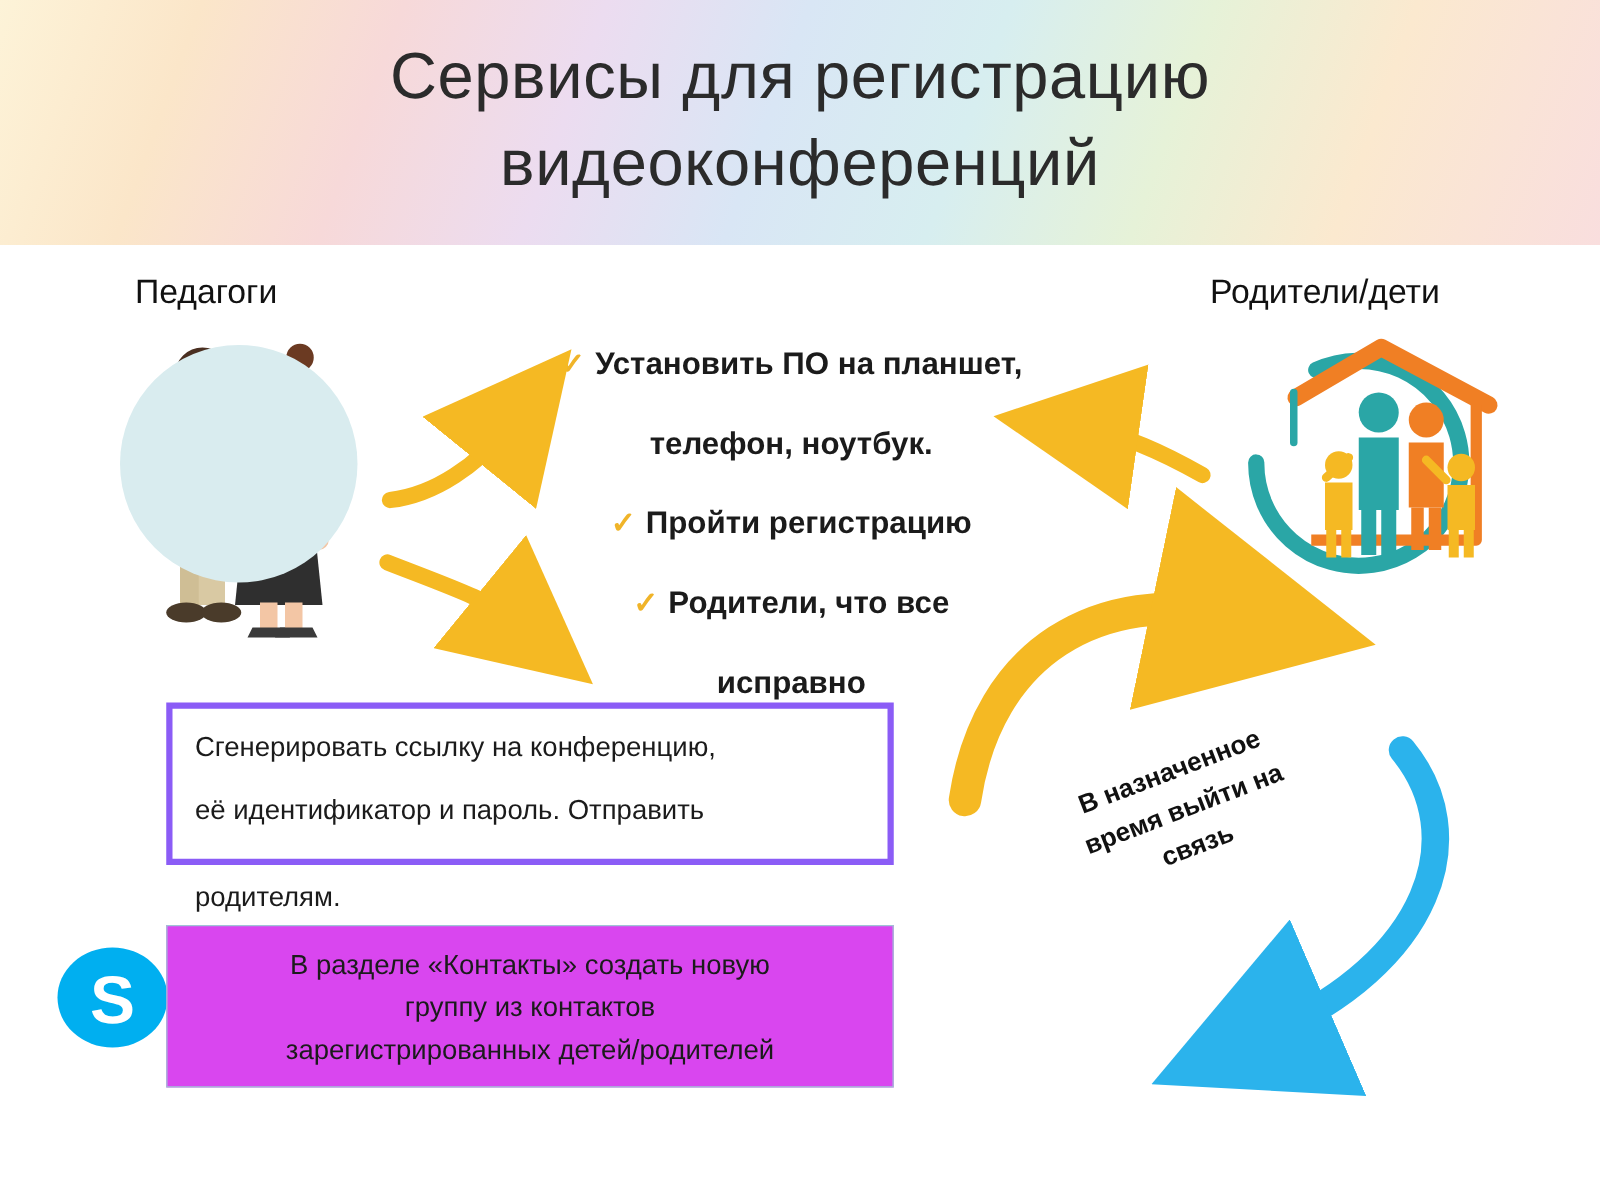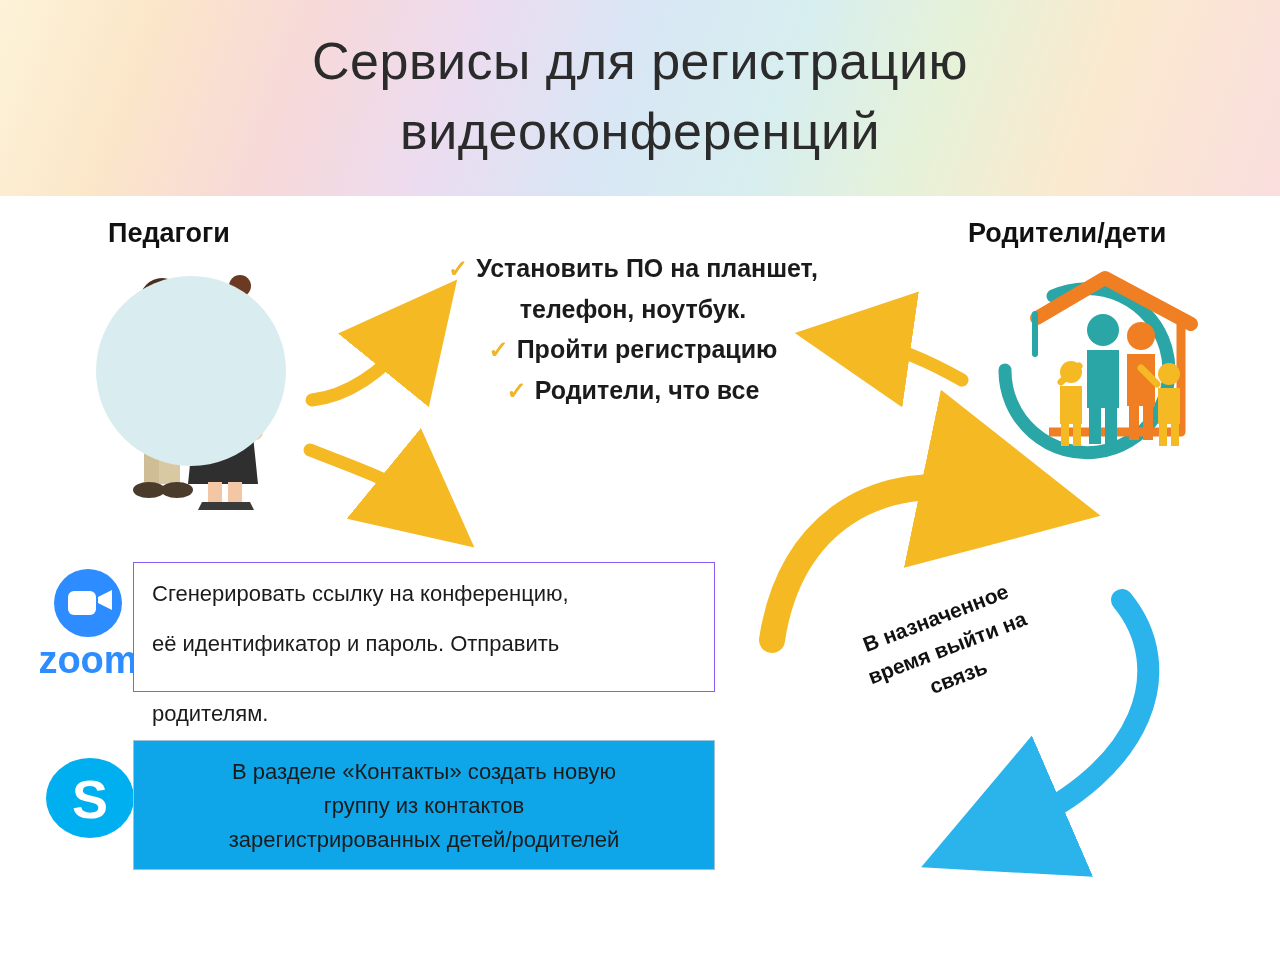--- a/index.html
+++ b/index.html
@@ -42,7 +42,7 @@
   
   .caption {
     position: absolute;
-    font-weight: bold;
+    font-weight: normal;
     font-size: 27px;
     color: #111;
     white-space: nowrap;

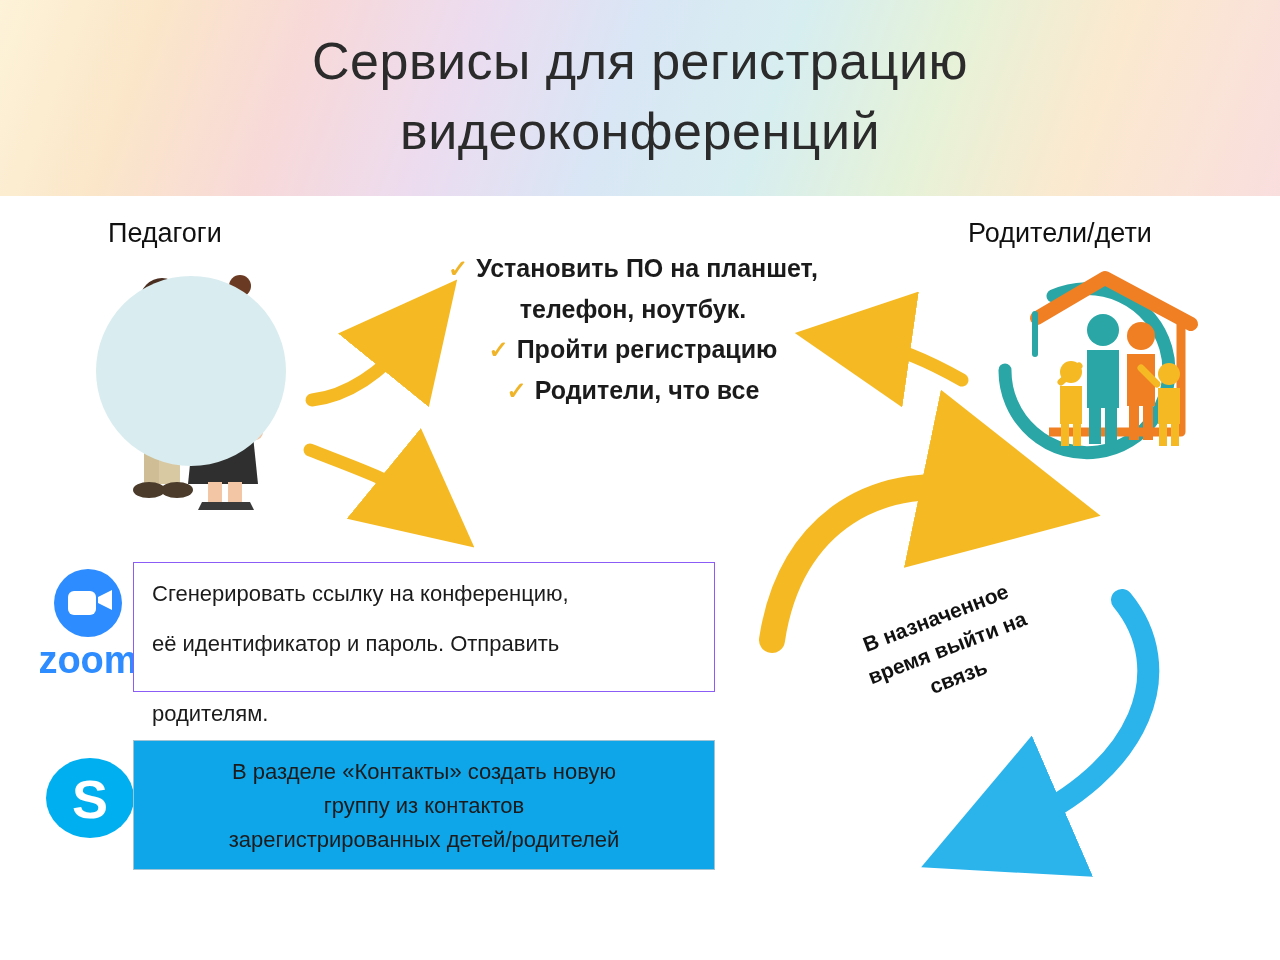--- a/index.html
+++ b/index.html
@@ -78,7 +78,7 @@
     font-weight: bold;
     line-height: 1.62;
   }
-  #checklist .row { position: relative; display: block; }
+  #checklist .row { position: relative; display: block; margin-top: 23px; }
   #checklist .tick {
     color: #f0b429;
     font-weight: bold;

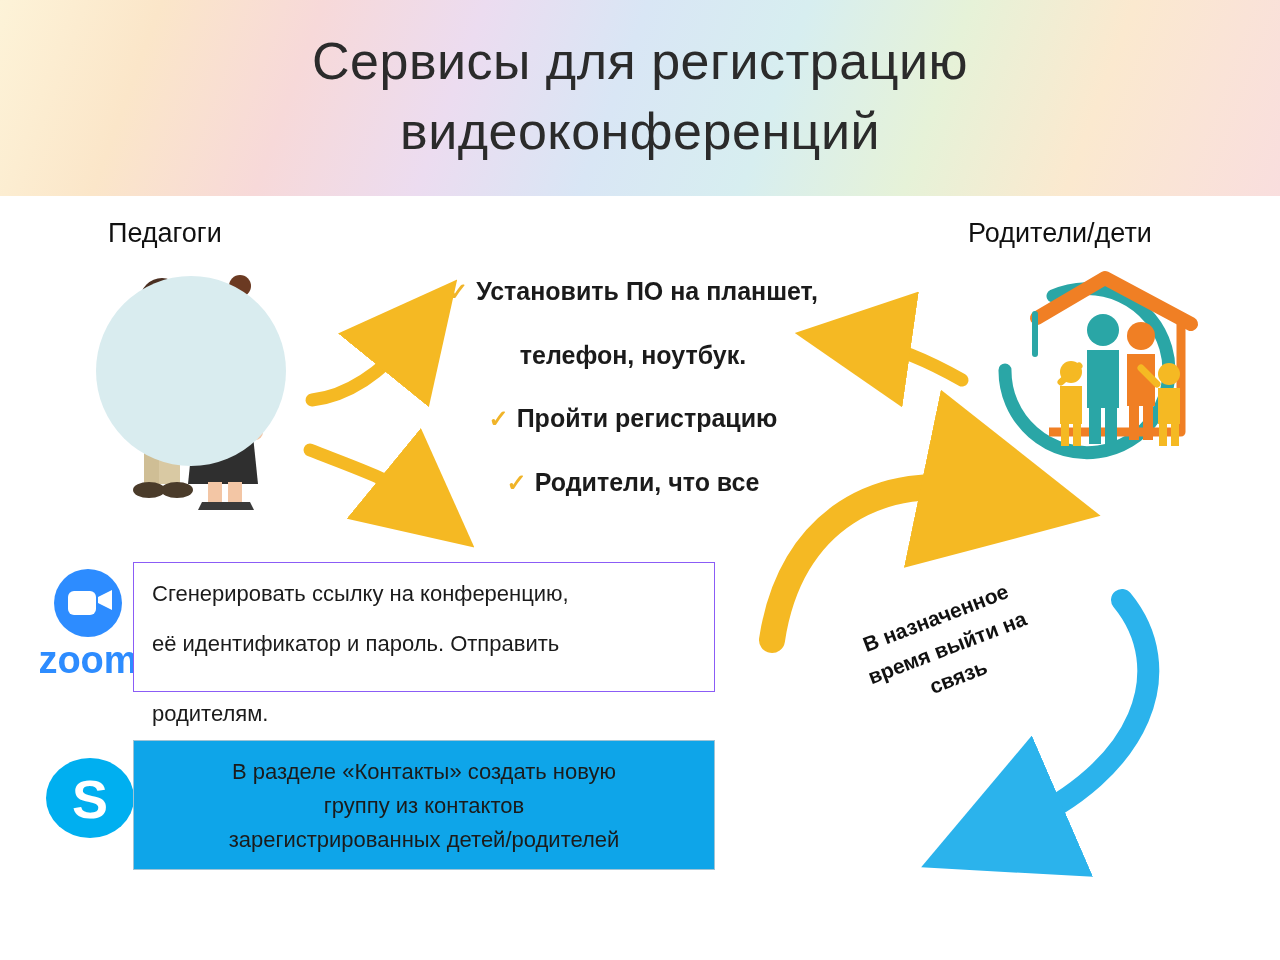--- a/index.html
+++ b/index.html
@@ -263,6 +263,7 @@
     <span class="row">
       <span class="tick">✓</span><span>Родители, что все</span>
     </span>
+    <span class="row">исправно</span>
   </div>
 
   <div id="house-art">

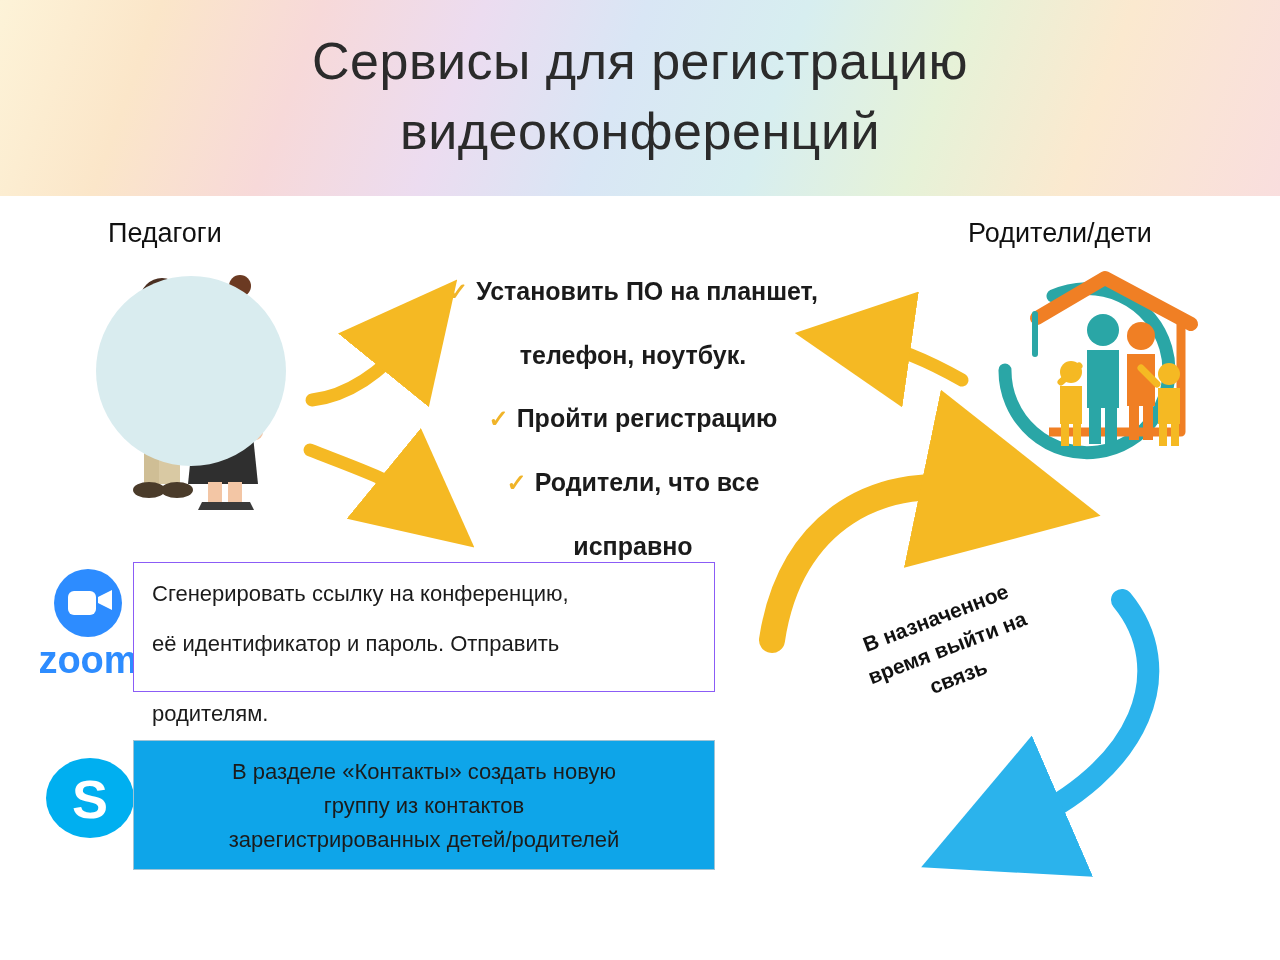--- a/index.html
+++ b/index.html
@@ -109,7 +109,7 @@
     top: 562px;
     width: 582px;
     height: 130px;
-    border: 1px solid #8b5cf6;
+    border: 5px solid #8b5cf6;
     background: #ffffff;
     box-sizing: border-box;
     padding: 14px 18px 0 18px;

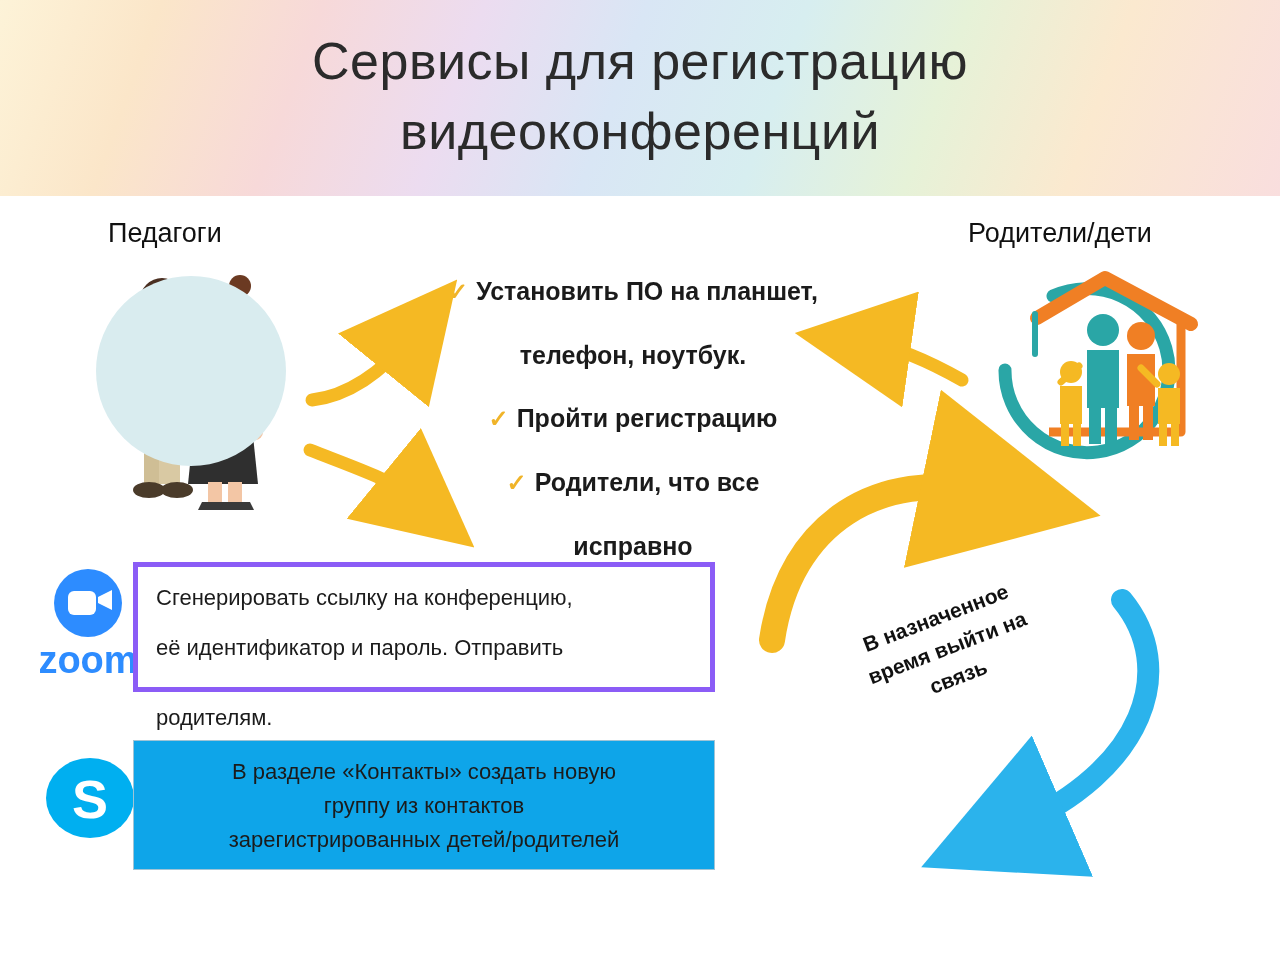--- a/index.html
+++ b/index.html
@@ -318,14 +318,6 @@
     <span>связь</span>
   </div>
 
-  <div id="zoom-logo">
-    <svg width="130" height="125" viewBox="0 0 130 125">
-      <circle cx="64" cy="38" r="34" fill="#2d8cff"></circle>
-      <rect x="44" y="26" width="28" height="24" rx="6" fill="#ffffff"></rect>
-      <path d="M74 32 l14 -7 v20 l-14 -7 z" fill="#ffffff"></path>
-      <text x="64" y="108" text-anchor="middle" font-family="Liberation Sans, sans-serif" font-size="38" font-weight="bold" fill="#2d8cff">zoom</text>
-    </svg>
-  </div>
   <div id="zoom-box">
     <div class="l1">Сгенерировать ссылку на конференцию,</div>
     <div class="l2">её идентификатор и пароль. Отправить</div>

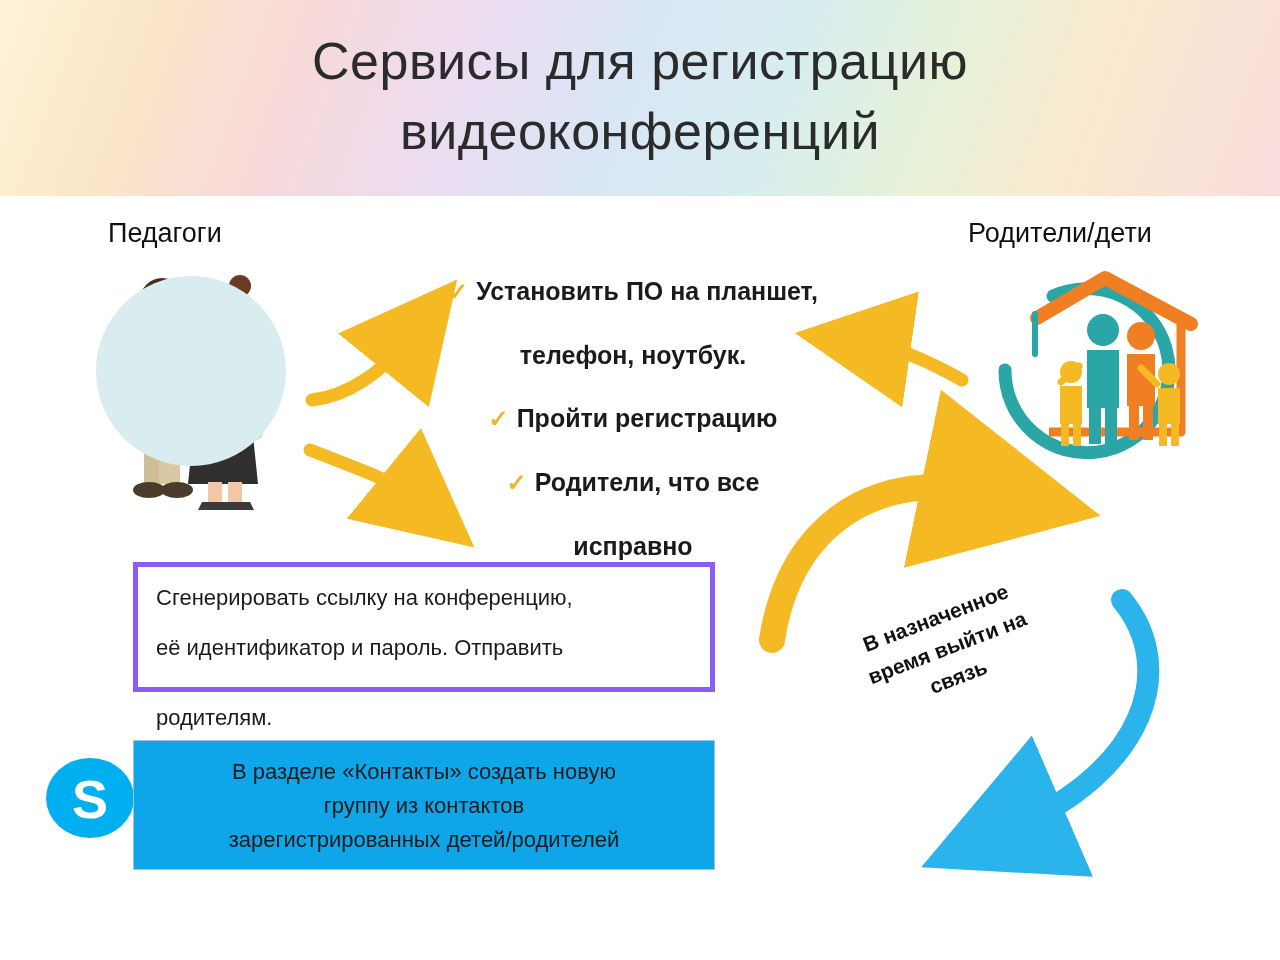--- a/index.html
+++ b/index.html
@@ -137,7 +137,7 @@
     width: 582px;
     height: 130px;
     border: 1px solid #9fc4d6;
-    background: #0ea5e9;
+    background: #d946ef;
     box-sizing: border-box;
     padding: 14px 14px 0 14px;
     font-size: 22px;

